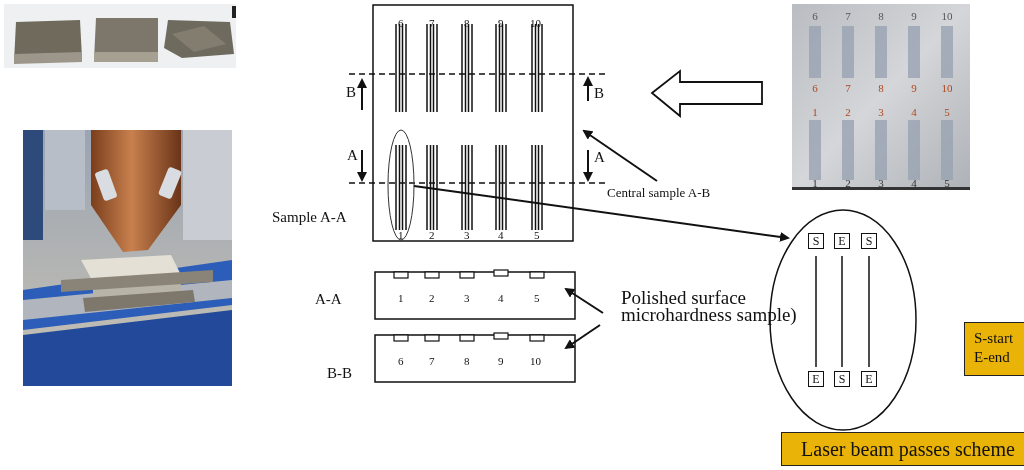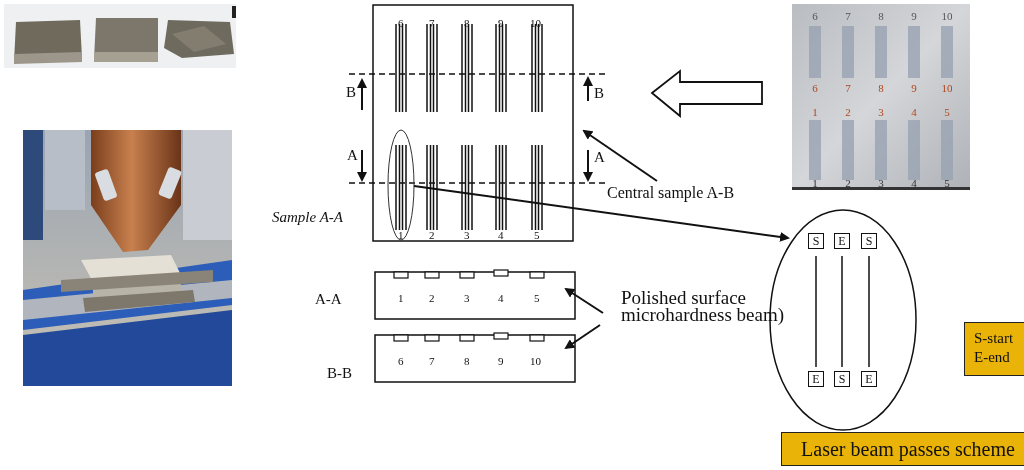--- a/index.html
+++ b/index.html
@@ -240,7 +240,7 @@
 <span class="lbl" style="left:594px; top:84px;">B</span>
 <span class="lbl" style="left:594px; top:148px;">A</span>
 <span class="lbl" style="left:272px; top:208px;font-style:italic;">Sample A-A</span>
-<span class="lbl" style="left:607px; top:184px; font-size:16px;">Central sample A-B</span>
+<span class="lbl" style="left:607px; top:184px; font-size:13px;">Central sample A-B</span>
 
 <span class="lbl" style="left:315px; top:290px;">A-A</span>
 <span class="lbl" style="left:327px; top:352px;margin-top:12px;">B-B</span>

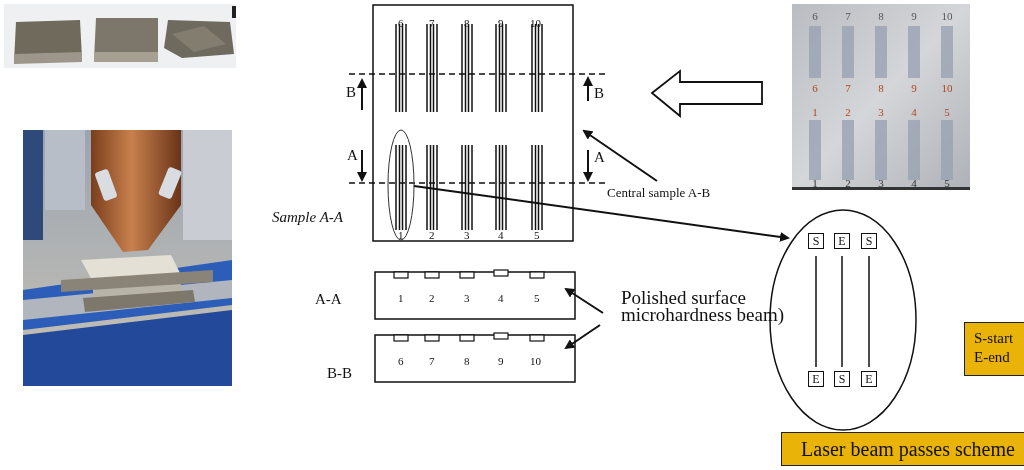--- a/index.html
+++ b/index.html
@@ -239,7 +239,7 @@
 <span class="lbl" style="left:347px; top:146px;">A</span>
 <span class="lbl" style="left:594px; top:84px;">B</span>
 <span class="lbl" style="left:594px; top:148px;">A</span>
-<span class="lbl" style="left:272px; top:208px;font-style:italic;">Sample A-A</span>
+<span class="lbl" style="left:272px; top:208px;">Sample A-A</span>
 <span class="lbl" style="left:607px; top:184px; font-size:13px;">Central sample A-B</span>
 
 <span class="lbl" style="left:315px; top:290px;">A-A</span>

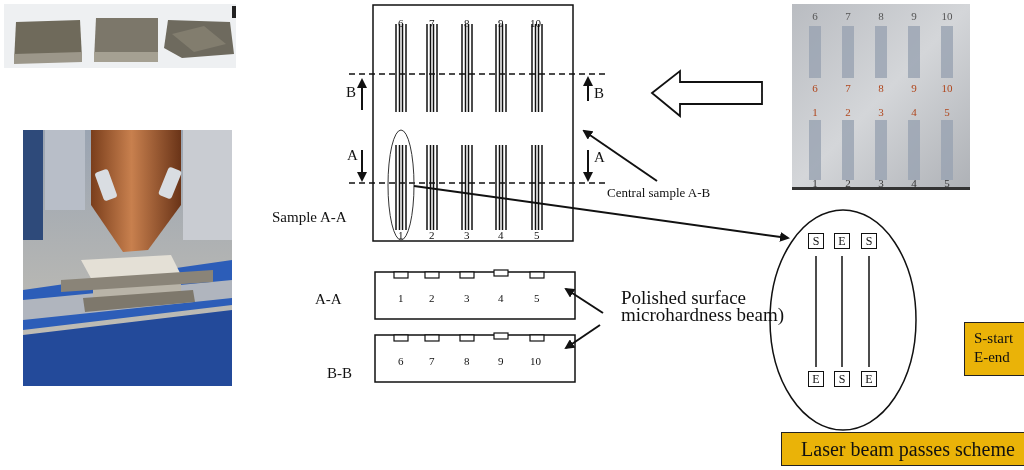--- a/index.html
+++ b/index.html
@@ -261,7 +261,7 @@
 
 <div class="abs" style="left:621px; top:289px; font-size:19px; line-height:17px;">
   <div>Polished surface</div>
-  <div>microhardness beam)</div>
+  <div>microhardness sample)</div>
 </div>
 
 <div id="scheme-top">

